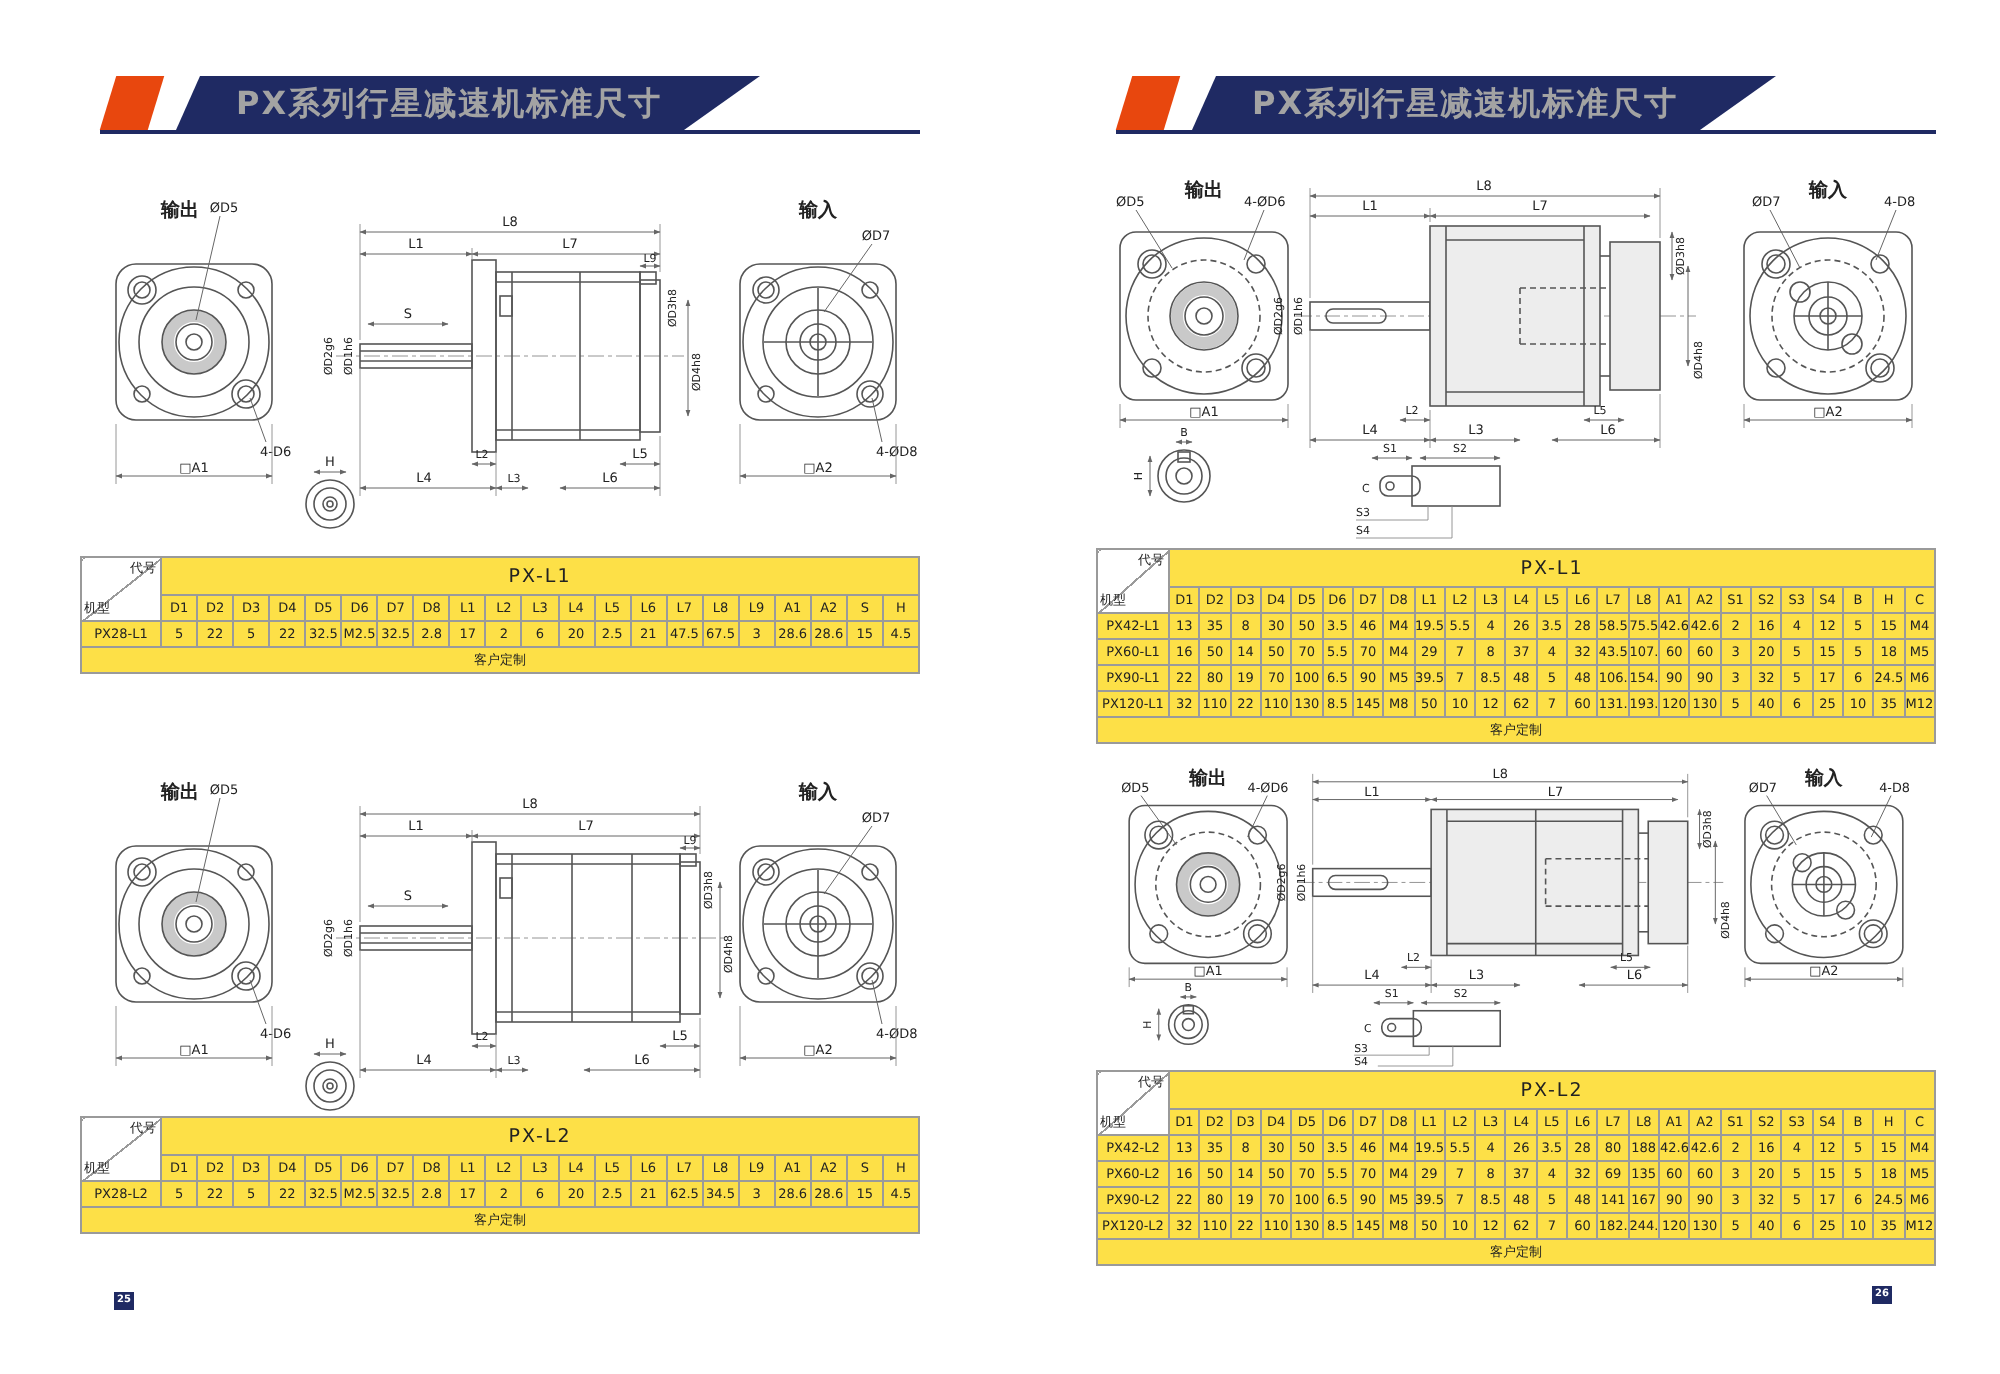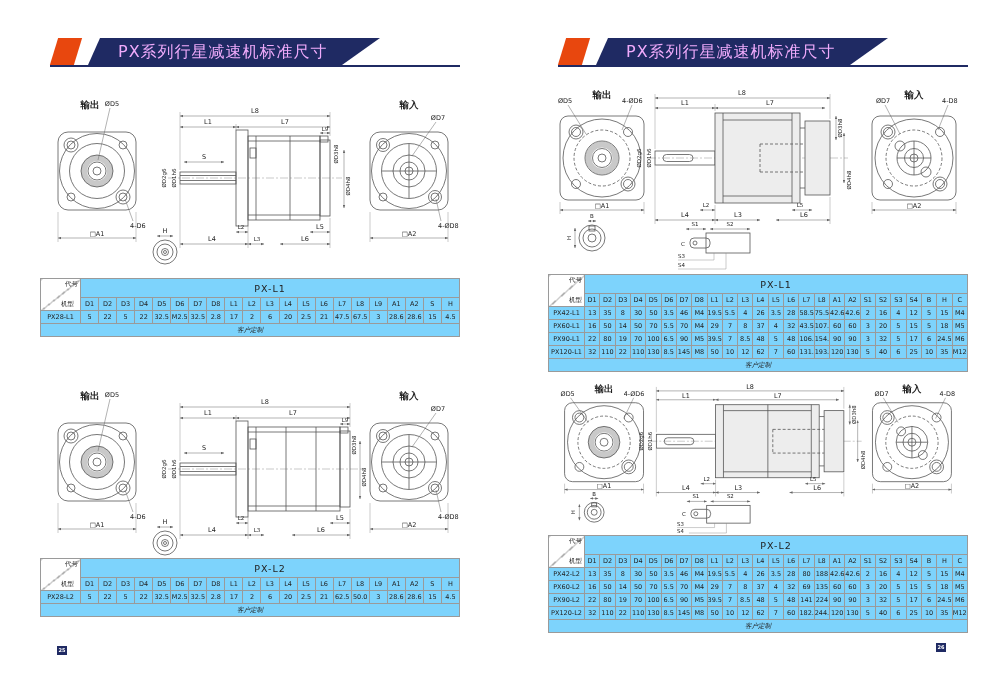--- a/index.html
+++ b/index.html
@@ -14,7 +14,7 @@
   .banner .orange{position:absolute;left:14px;top:0;width:24px;height:27px;background:#e8470e;transform:skewX(-17deg);}
   .banner .navy{position:absolute;left:48px;top:0;width:292px;height:27px;background:#1f2a63;
      clip-path:polygon(12px 0,100% 0,calc(100% - 38px) 100%,0 100%);}
-  .banner .navy span{display:block;padding-left:30px;line-height:27px;color:#f0abfc;font-size:16px;font-weight:normal;letter-spacing:1px;white-space:nowrap;}
+  .banner .navy span{display:block;padding-left:30px;line-height:27px;color:#a3a3a3;font-size:16px;font-weight:bold;letter-spacing:1px;white-space:nowrap;}
 
   
   table.dim-table{position:absolute;left:0;border-collapse:collapse;table-layout:fixed;width:420px;background:#7dd3fc;}

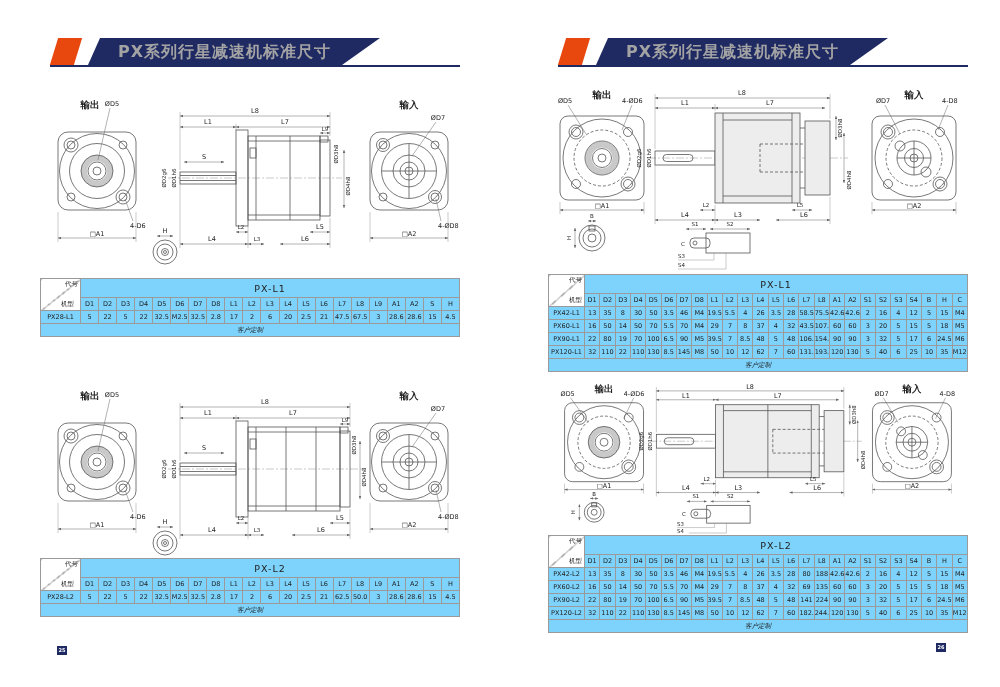--- a/index.html
+++ b/index.html
@@ -17,7 +17,7 @@
   .banner .navy span{display:block;padding-left:30px;line-height:27px;color:#a3a3a3;font-size:16px;font-weight:bold;letter-spacing:1px;white-space:nowrap;}
 
   
-  table.dim-table{position:absolute;left:0;border-collapse:collapse;table-layout:fixed;width:420px;background:#7dd3fc;}
+  table.dim-table{position:absolute;left:0;border-collapse:collapse;table-layout:fixed;width:420px;background:#fde047;}
   table.dim-table td,table.dim-table th{border:1px solid #9a9a9a;font-size:6.5px;font-weight:normal;
      text-align:center;vertical-align:middle;padding:0;height:12px;overflow:hidden;white-space:nowrap;color:#222;}
   table.dim-table .ttl{font-size:9.5px;height:18px;letter-spacing:1px;margin-top:36px;}

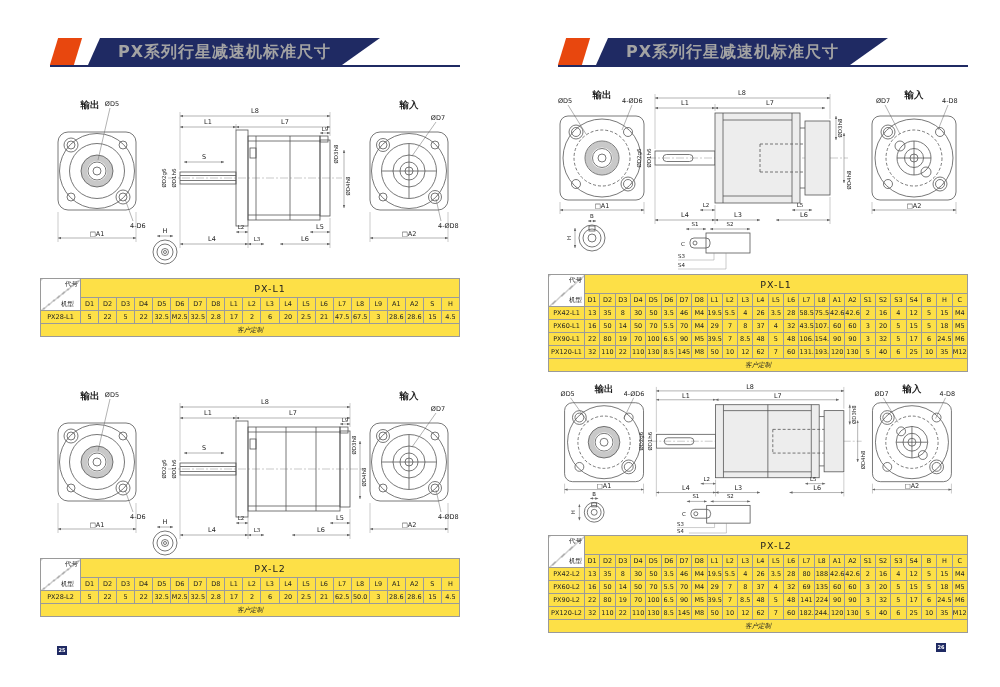--- a/index.html
+++ b/index.html
@@ -24,7 +24,7 @@
   table.dim-table .diag{position:relative;background:
      linear-gradient(to bottom right,#fff calc(50% - 0.5px),#9a9a9a calc(50% - 0.5px),#9a9a9a calc(50% + 0.5px),#fff calc(50% + 0.5px));}
   table.dim-table .diag .ct{position:absolute;top:1px;right:2px;font-size:6.5px;}
-  table.dim-table .diag .cb{position:absolute;bottom:1px;left:20px;font-size:6.5px;}
+  table.dim-table .diag .cb{position:absolute;bottom:1px;left:1px;font-size:6.5px;}
   table.dim-table .ftr{height:12px;font-style:italic;}
   .tall td,.tall th{height:13px;}
 

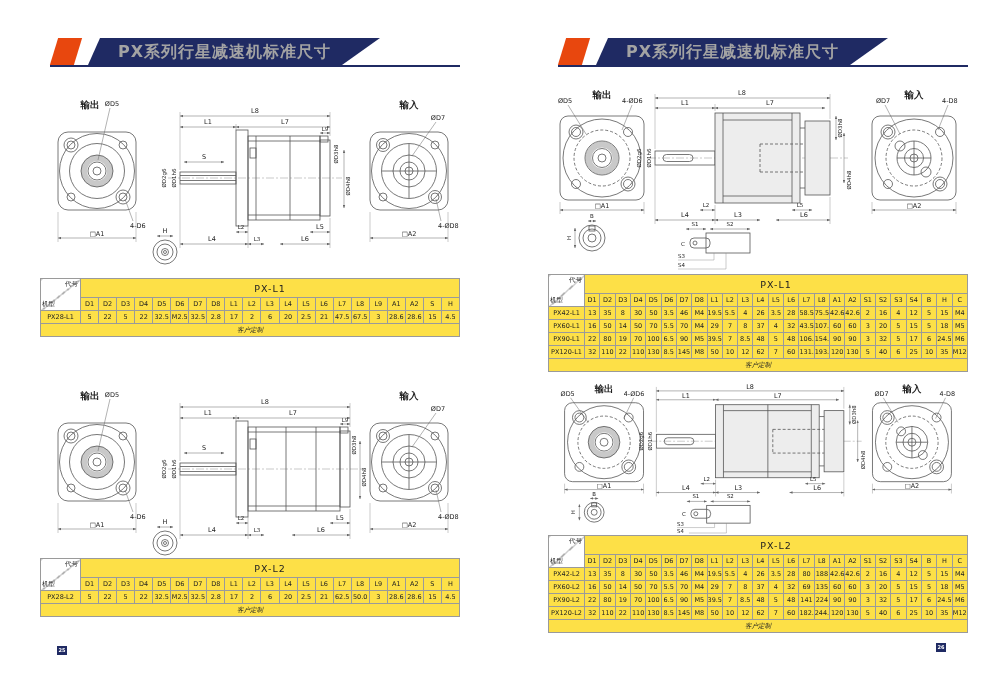--- a/index.html
+++ b/index.html
@@ -25,7 +25,7 @@
      linear-gradient(to bottom right,#fff calc(50% - 0.5px),#9a9a9a calc(50% - 0.5px),#9a9a9a calc(50% + 0.5px),#fff calc(50% + 0.5px));}
   table.dim-table .diag .ct{position:absolute;top:1px;right:2px;font-size:6.5px;}
   table.dim-table .diag .cb{position:absolute;bottom:1px;left:1px;font-size:6.5px;}
-  table.dim-table .ftr{height:12px;font-style:italic;}
+  table.dim-table .ftr{height:12px;}
   .tall td,.tall th{height:13px;}
 
   

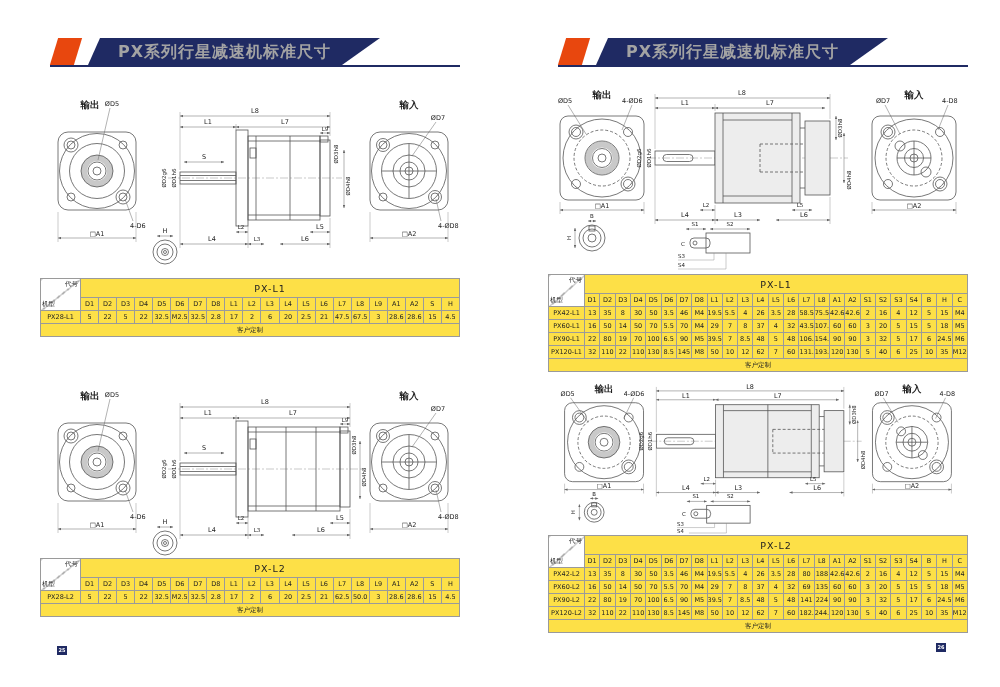--- a/index.html
+++ b/index.html
@@ -434,7 +434,7 @@
             <td>2.5</td>
             <td>21</td>
             <td>62.5</td>
-            <td>50.0</td>
+            <td>34.5</td>
             <td>3</td>
             <td>28.6</td>
             <td>28.6</td>

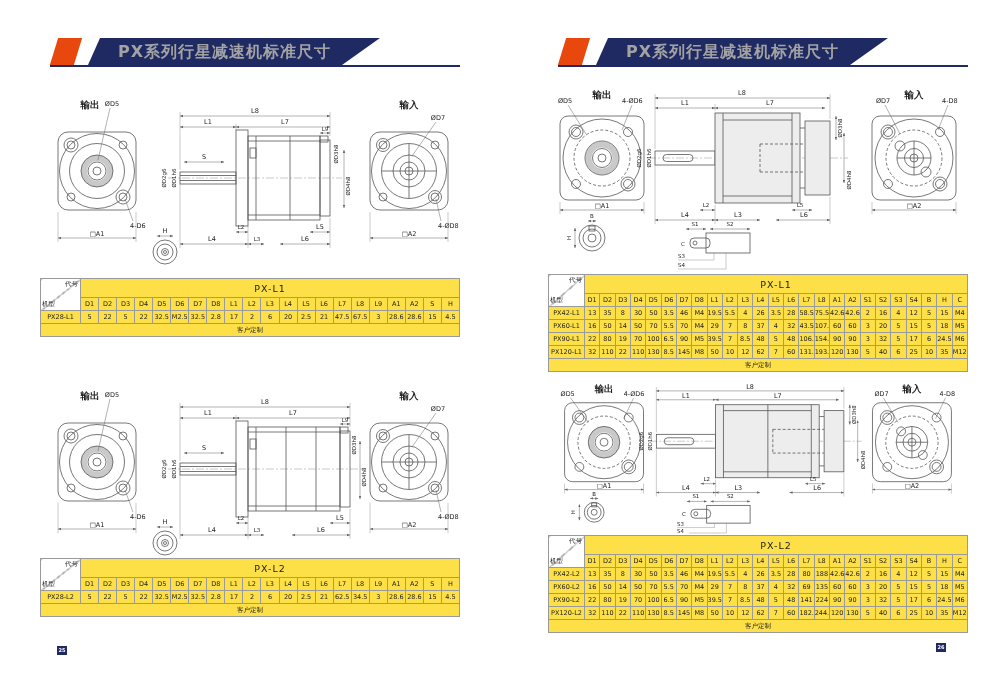--- a/index.html
+++ b/index.html
@@ -1010,7 +1010,7 @@
             <td>5</td>
             <td>48</td>
             <td>141</td>
-            <td>224</td>
+            <td>167</td>
             <td>90</td>
             <td>90</td>
             <td>3</td>

